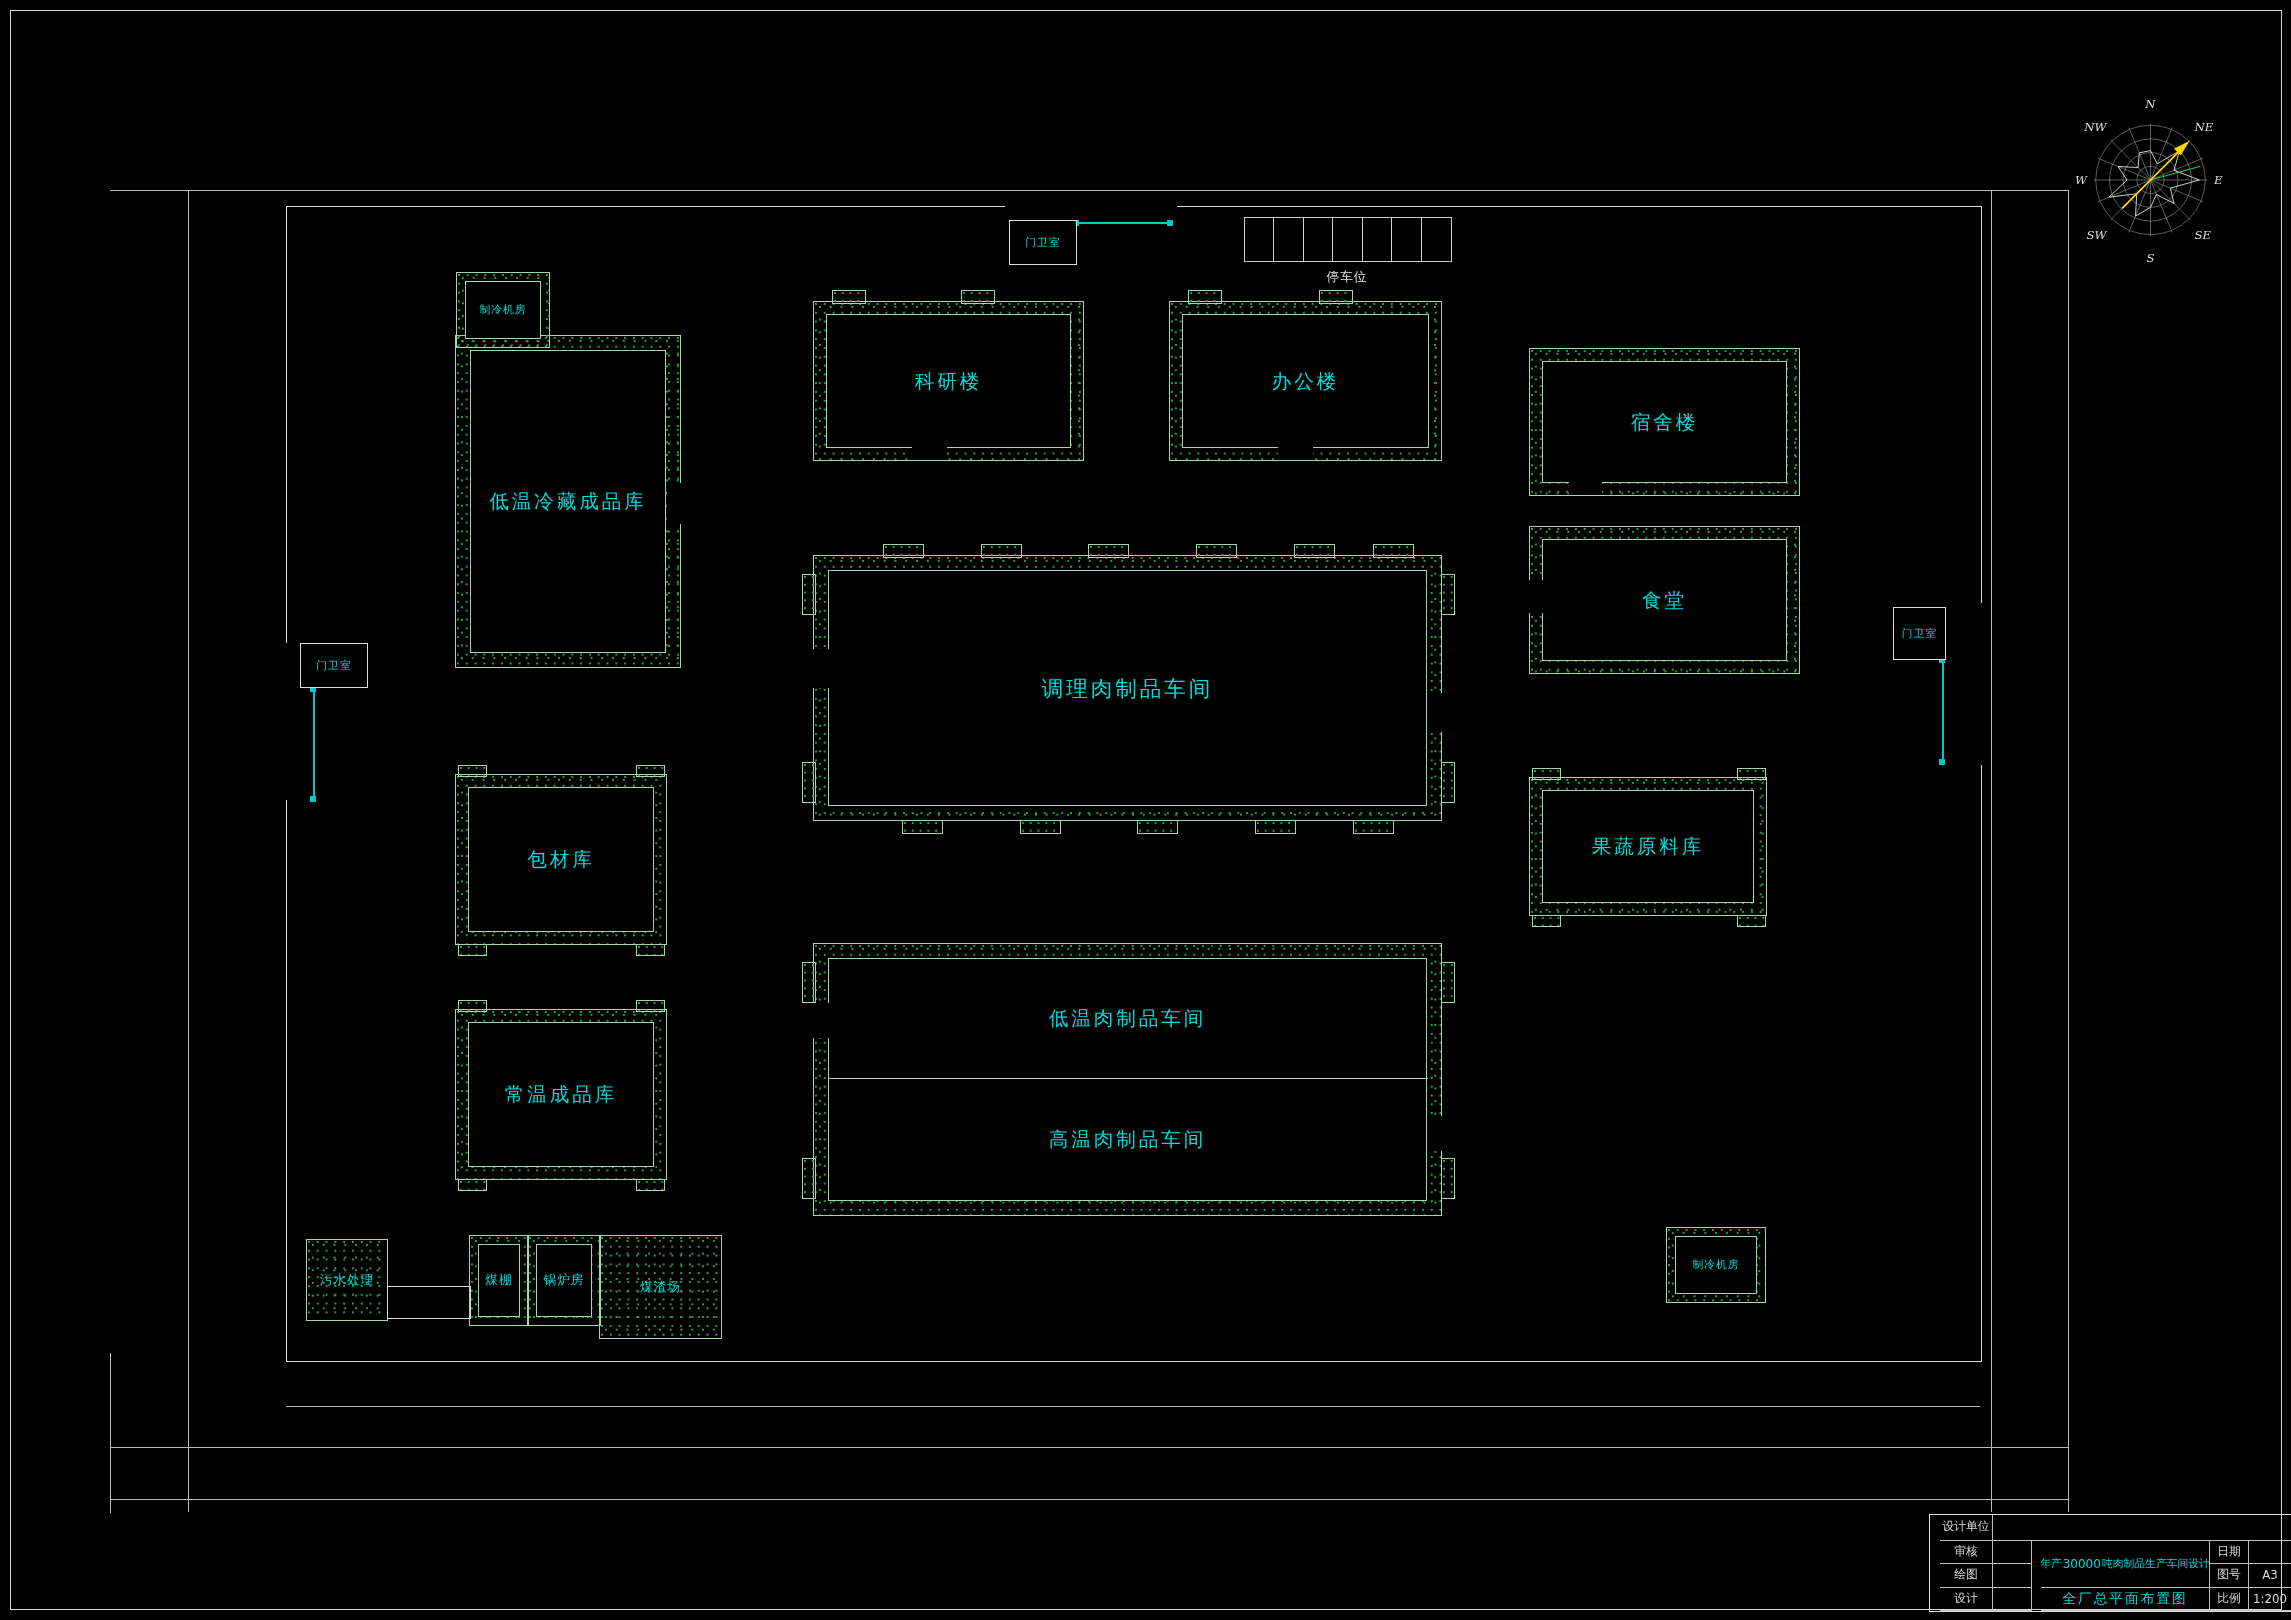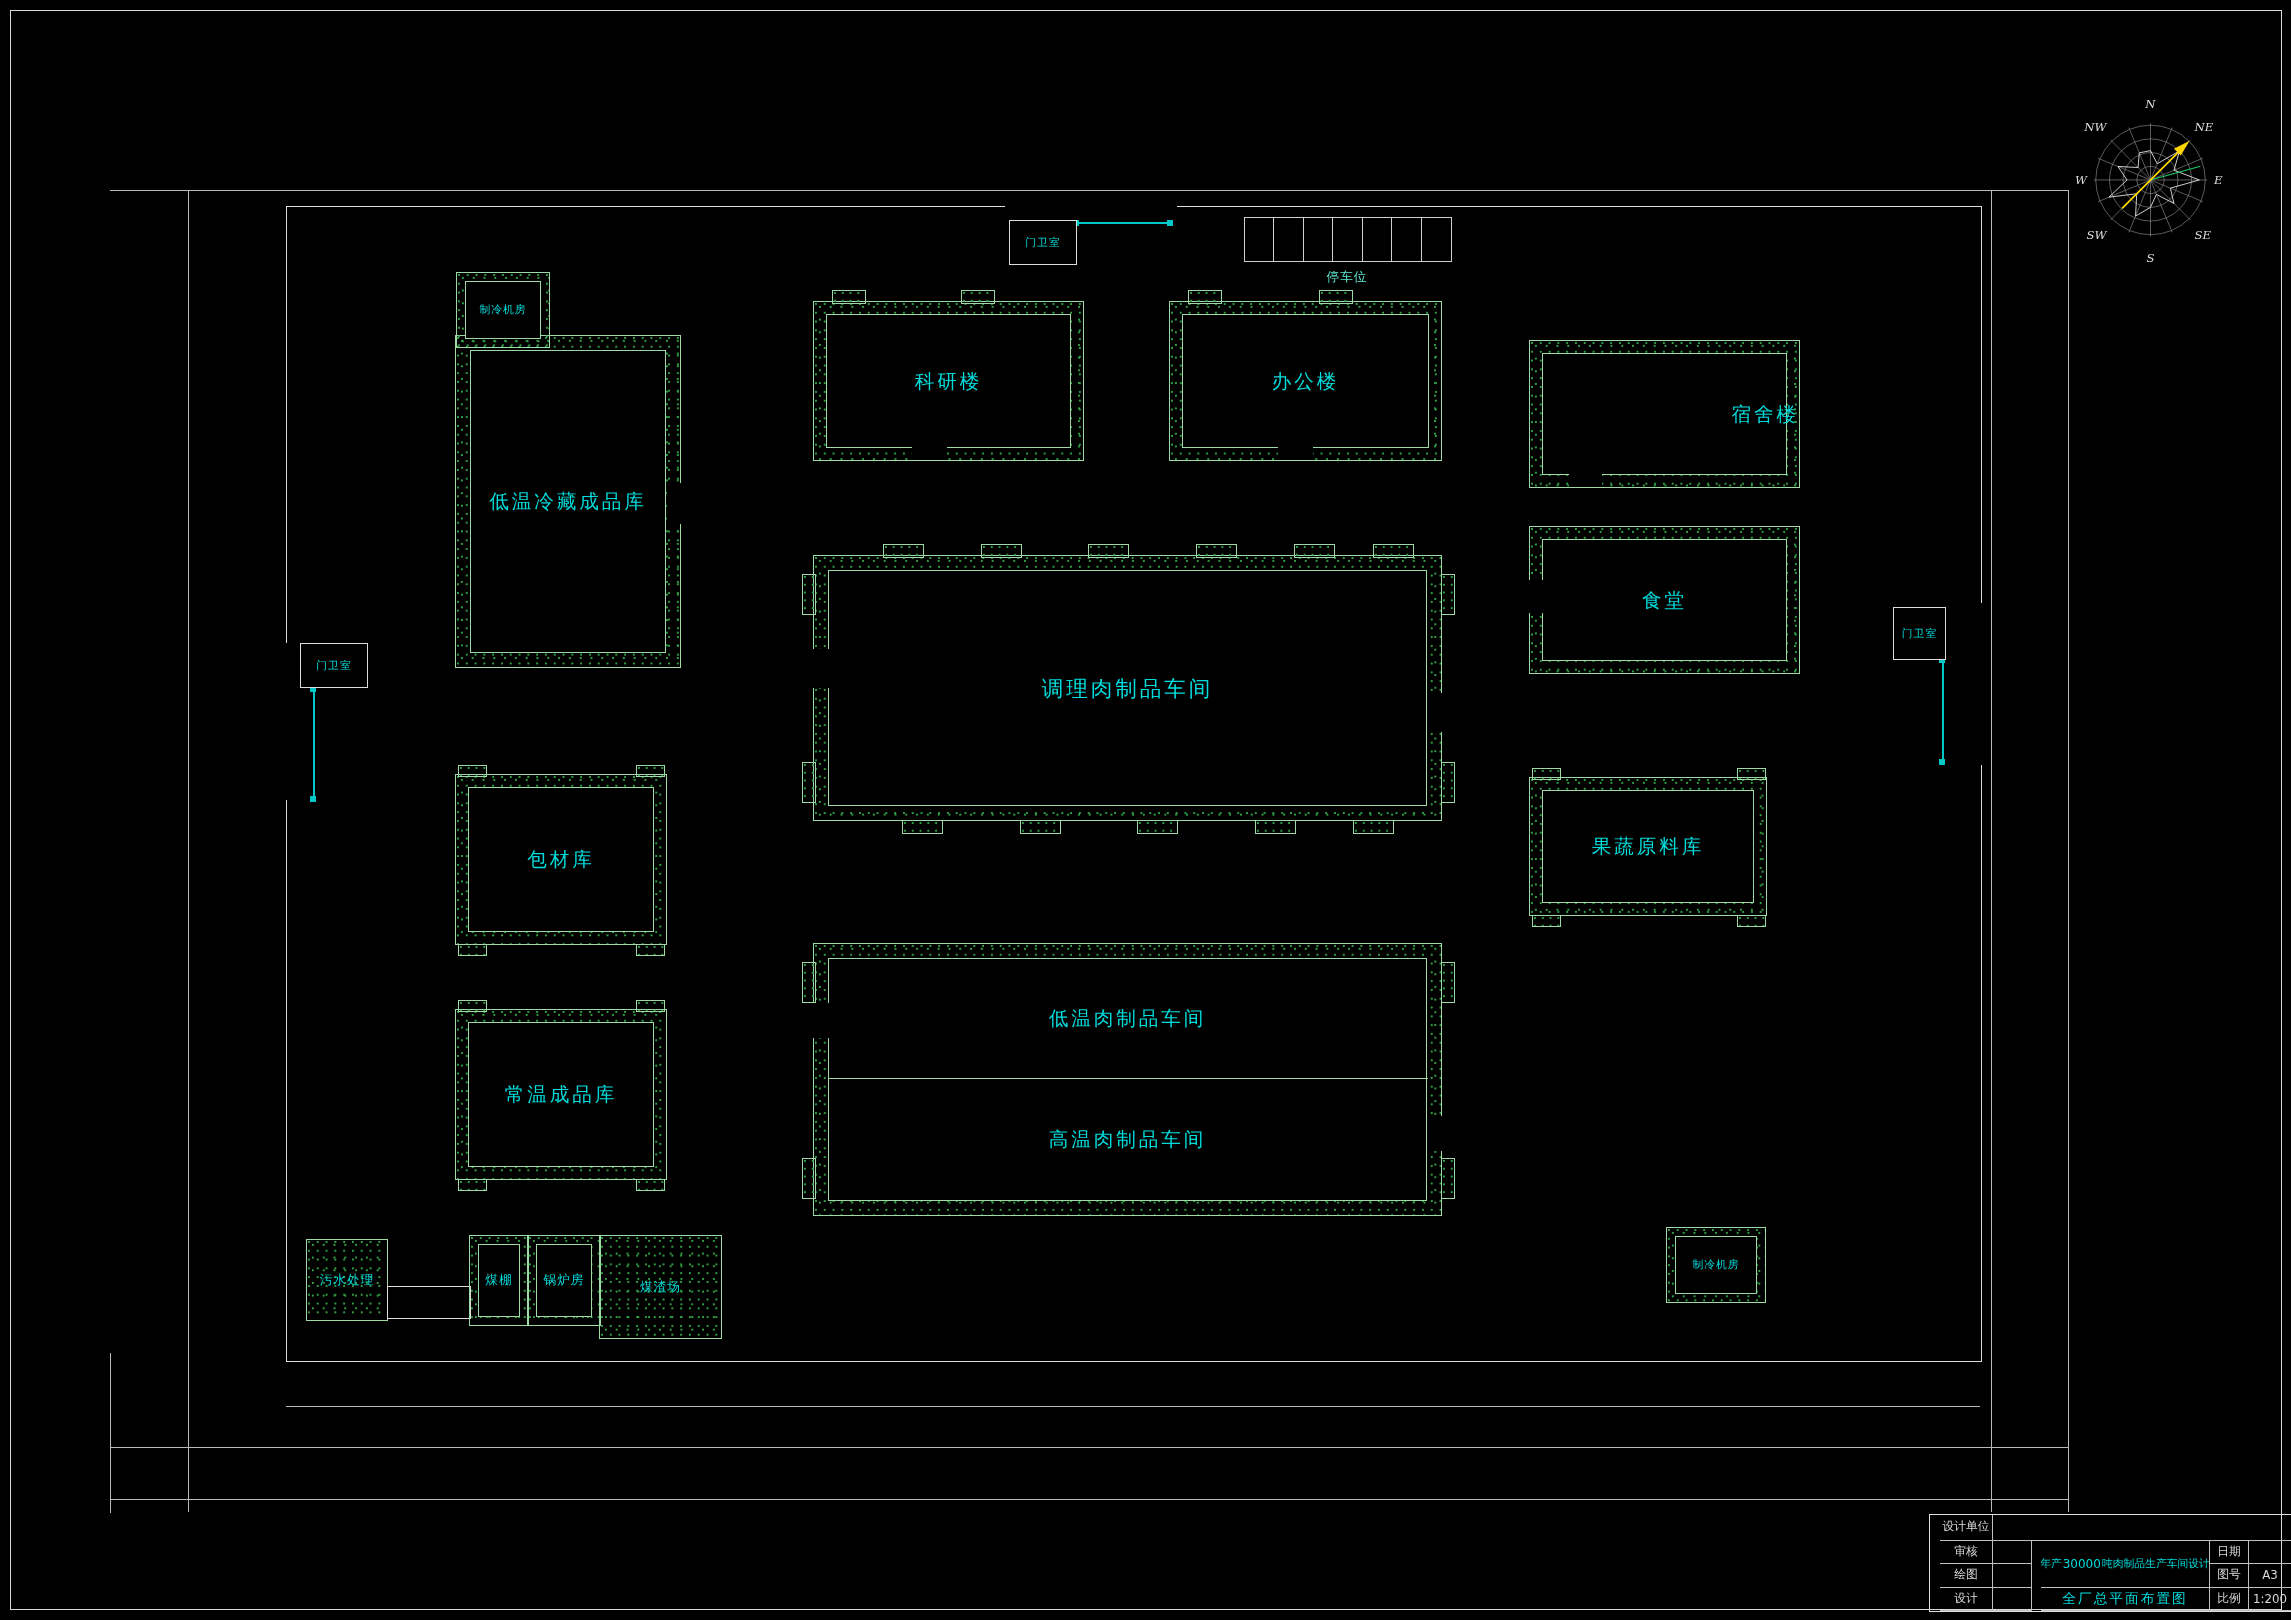--- a/index.html
+++ b/index.html
@@ -37,7 +37,7 @@
   .parking{position:absolute;display:grid;grid-template-columns:repeat(7,1fr);border:1px solid #cfcfcf;}
   .pcell{border-right:1px solid #cfcfcf;}
   .pcell:last-child{border-right:none;}
-  .freelbl{position:absolute;color:#5eead4;font-size:12.7px;letter-spacing:1px;text-align:center;white-space:nowrap;}
+  .freelbl{position:absolute;color:#e5e5e5;font-size:12.7px;letter-spacing:1px;text-align:center;white-space:nowrap;}
   
   .tblock{position:absolute;left:1929px;top:1514px;width:353px;height:96px;border:1px solid #e0e0e0;
           display:grid;grid-template-columns:53px 39px 178px 39px 43px;grid-template-rows:25.5px 23.5px 23.5px 23.5px;padding-left:10px;}

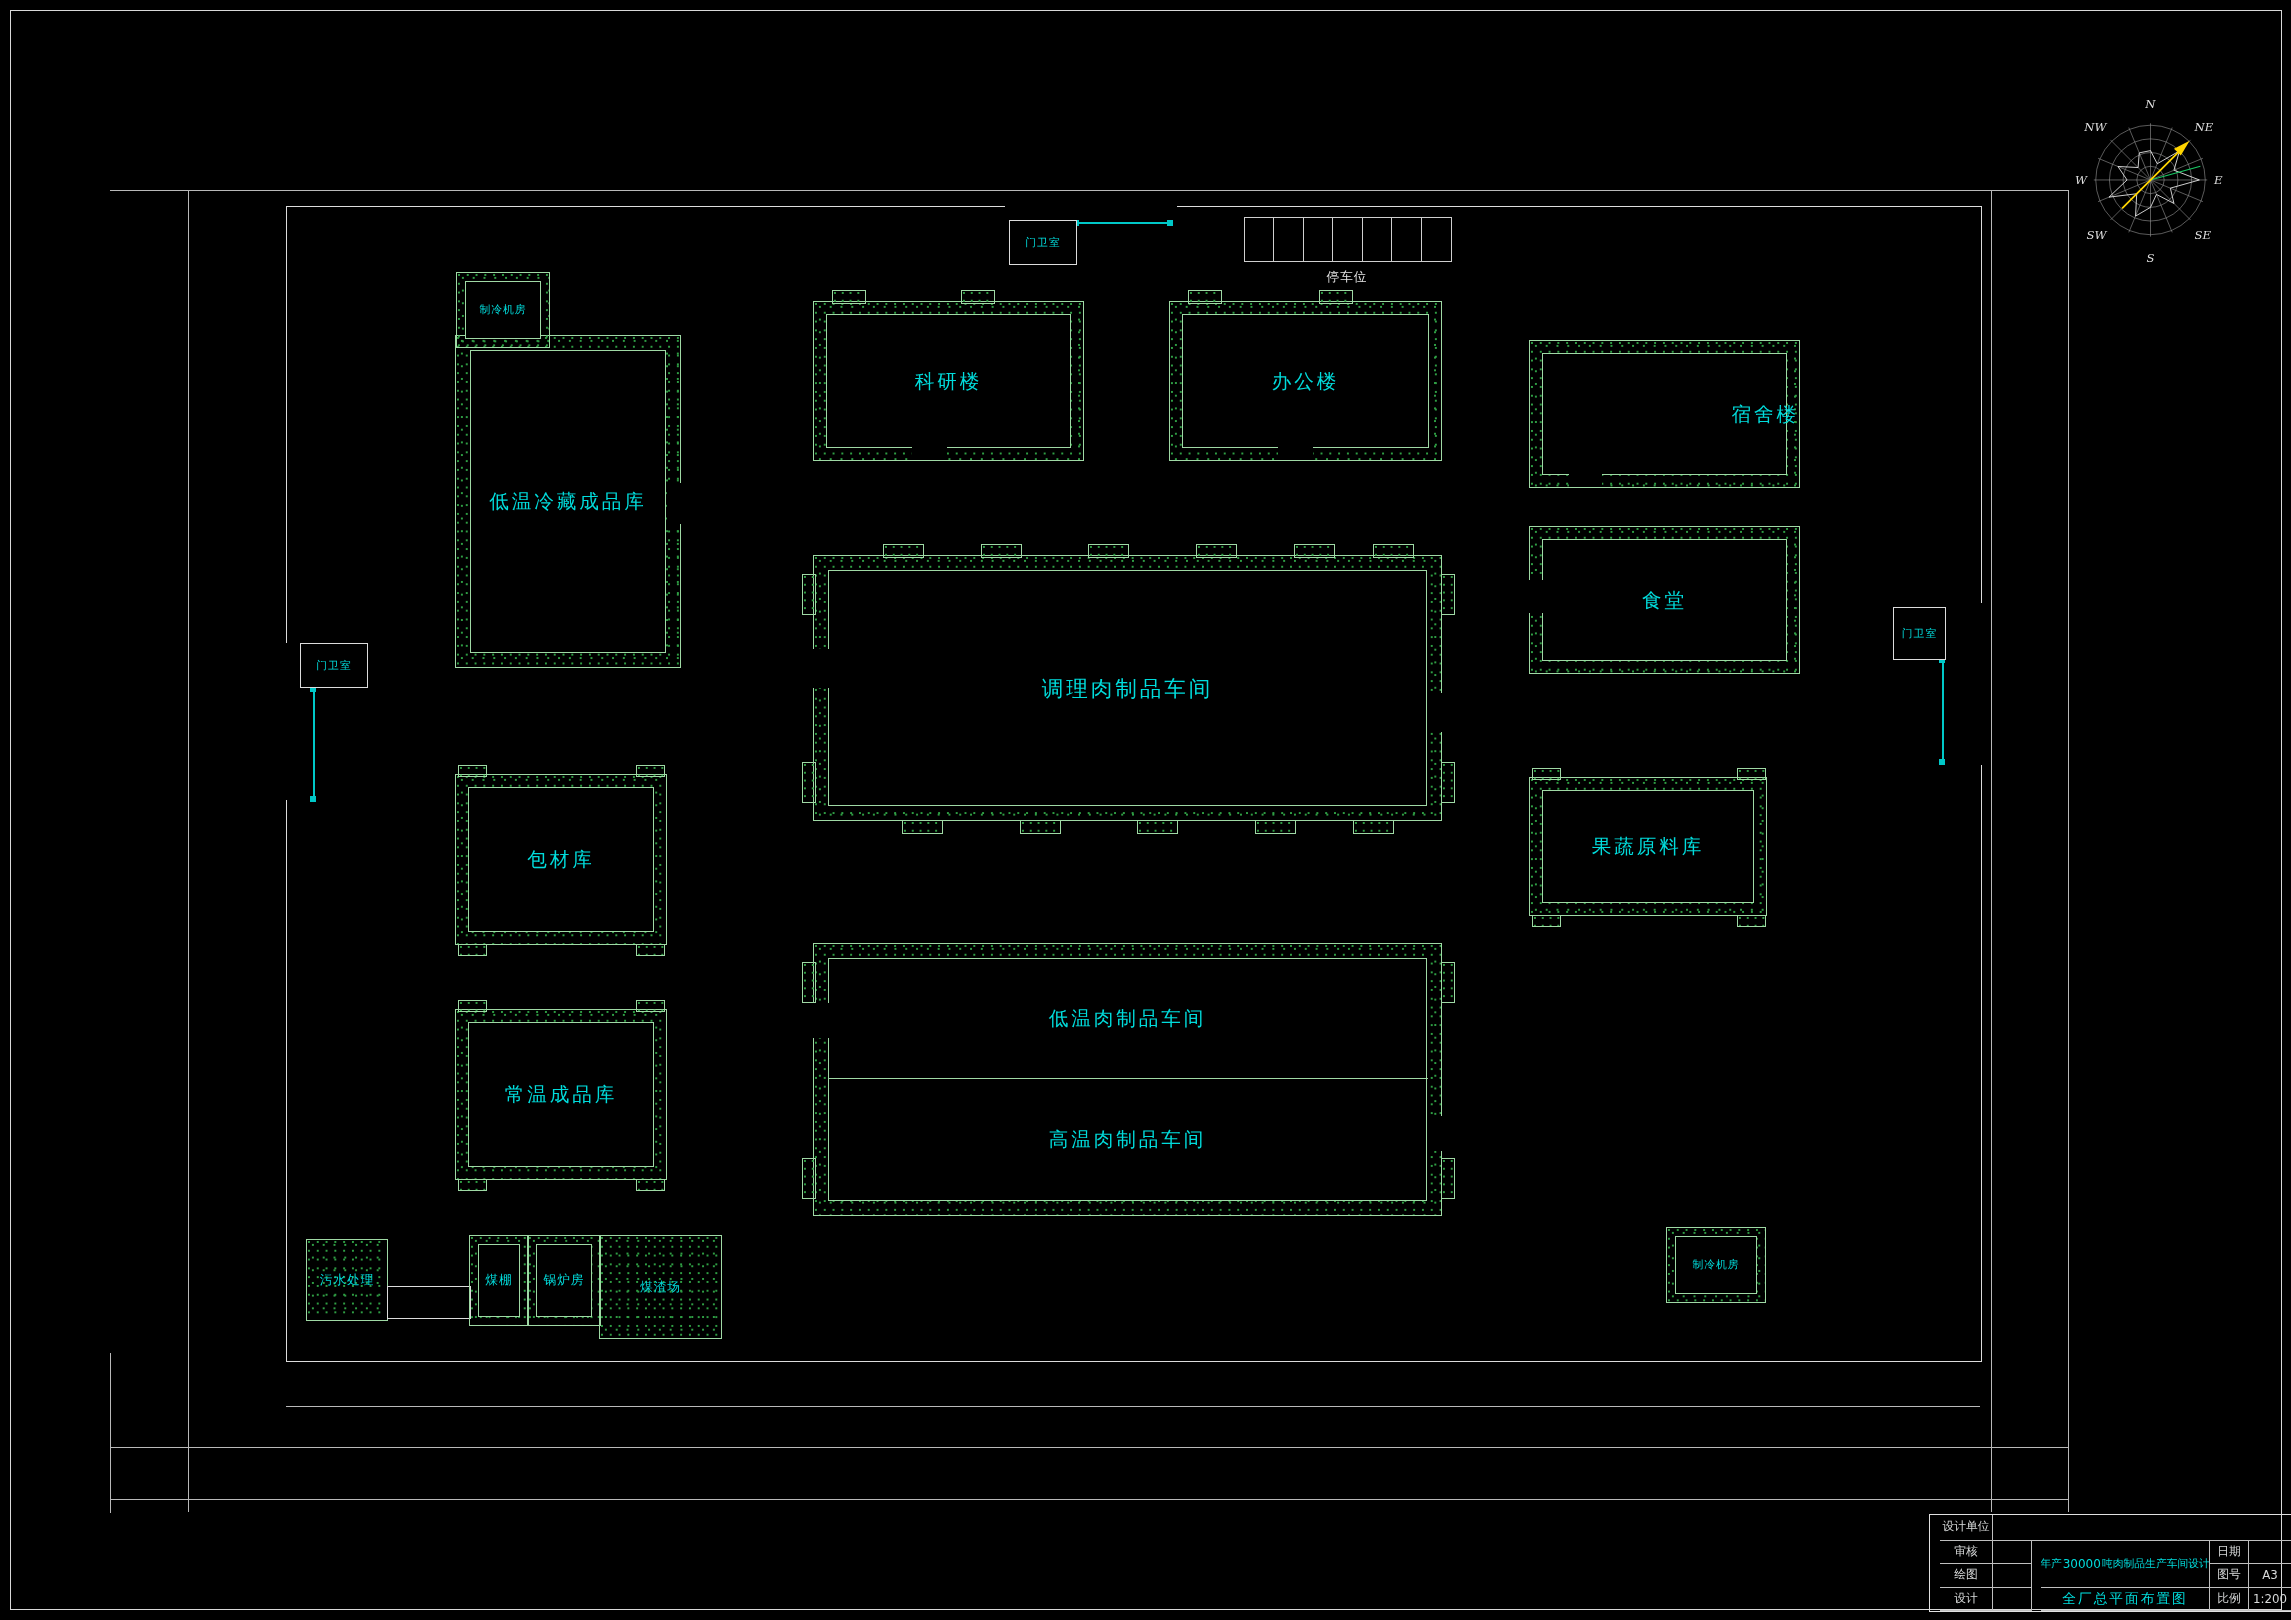--- a/index.html
+++ b/index.html
@@ -121,7 +121,7 @@
     <span class="lbl">办公楼</span>
   </div>
 
-  <div class="b" style="left:1529px;top:340px;width:269px;height:146px;justify-content:flex-end;--w:11.8px;">
+  <div class="b" style="left:1529px;top:348px;width:269px;height:146px;--w:11.8px;">
     <i class="door" style="left:39px;top:132px;width:33px;height:13.7px;"></i>
     <span class="lbl">宿舍楼</span>
   </div>

